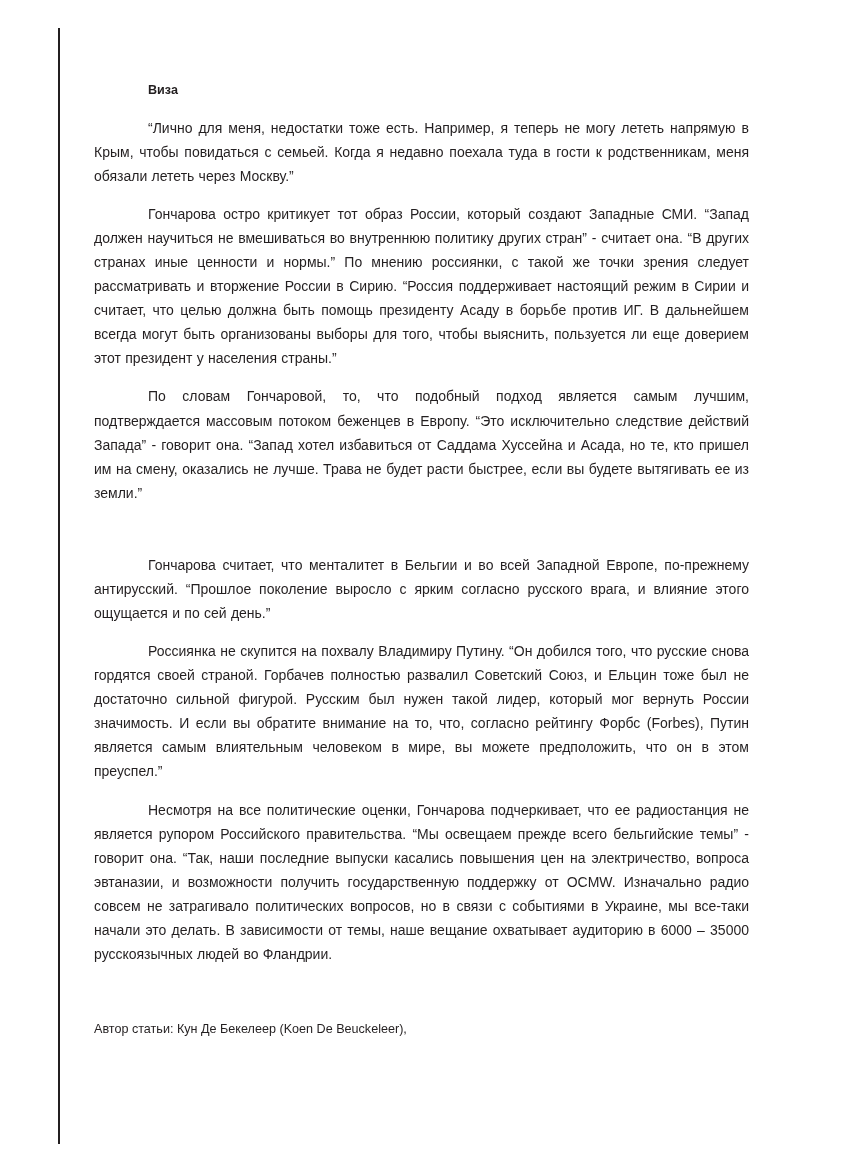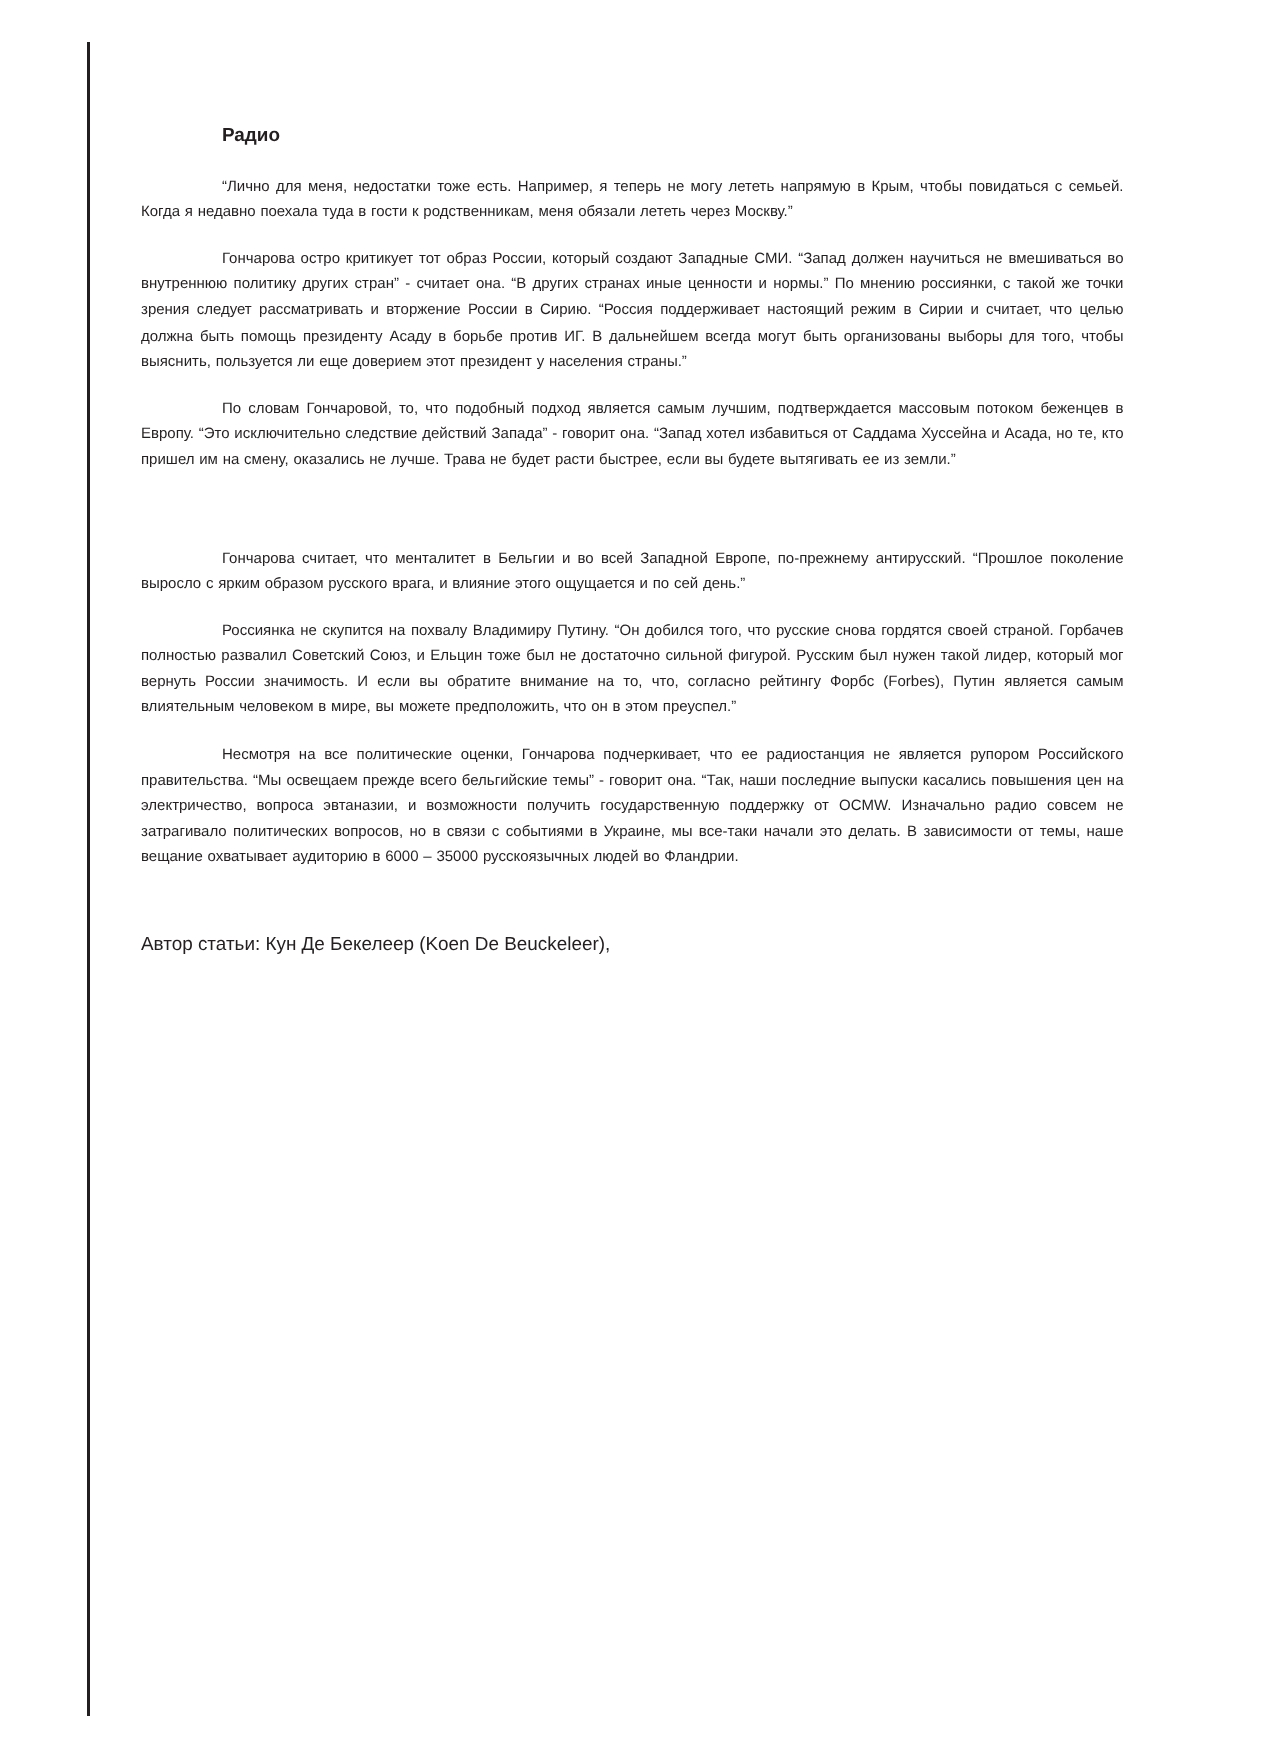--- a/index.html
+++ b/index.html
@@ -78,7 +78,7 @@
 
   <div class="content">
 
-    <p class="heading">Радио</p>
+    <p class="heading">Виза</p>
 
     <p class="para">“Лично для меня, недостатки тоже есть. Например, я теперь не могу лететь напрямую в Крым, чтобы повидаться с семьей. Когда я недавно поехала туда в гости к родственникам, меня обязали лететь через Москву.”</p>
 

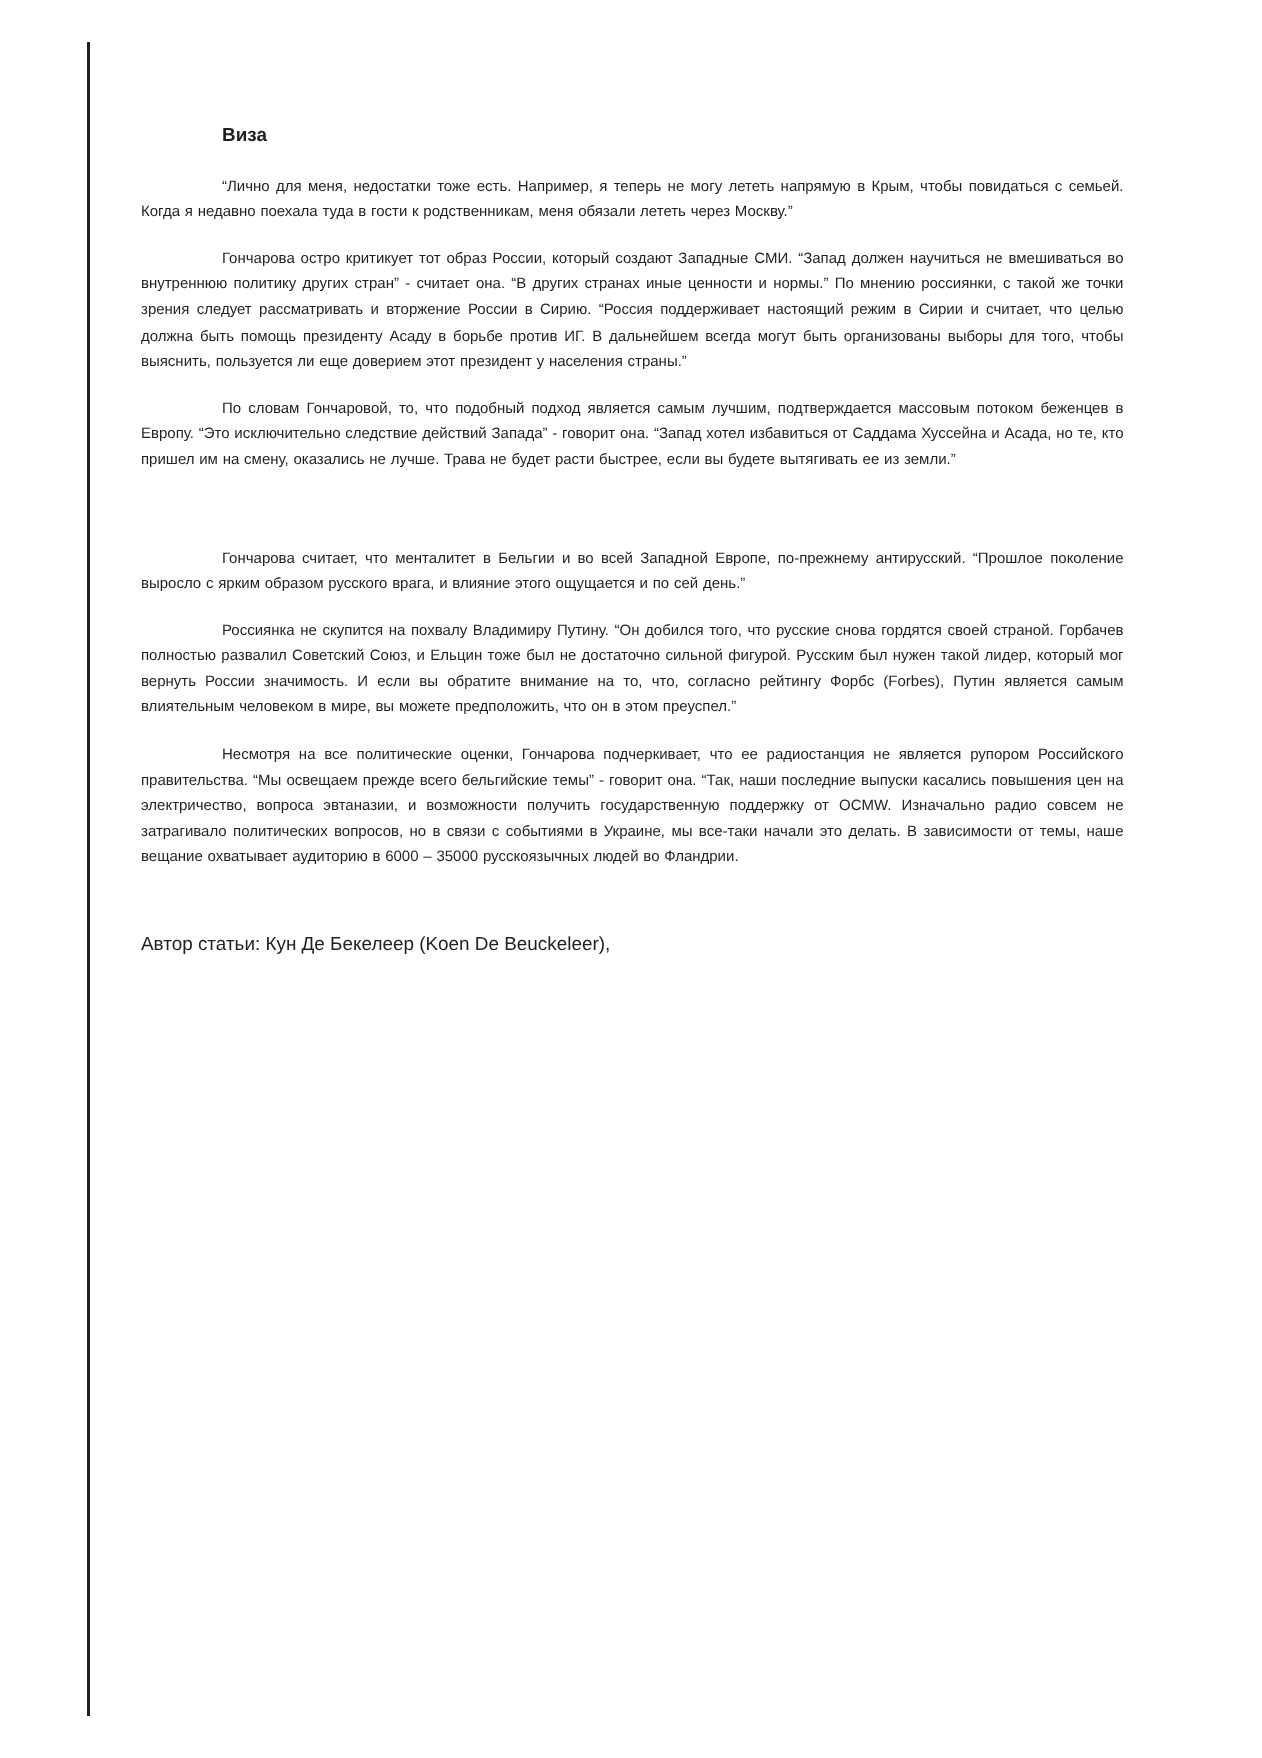--- a/index.html
+++ b/index.html
@@ -35,7 +35,7 @@
     width: 655px;
   }
   .para {
-    font-size: 10px;
+    font-size: 14px;
     line-height: 1.72;
     text-align: justify;
     text-indent: 54px;

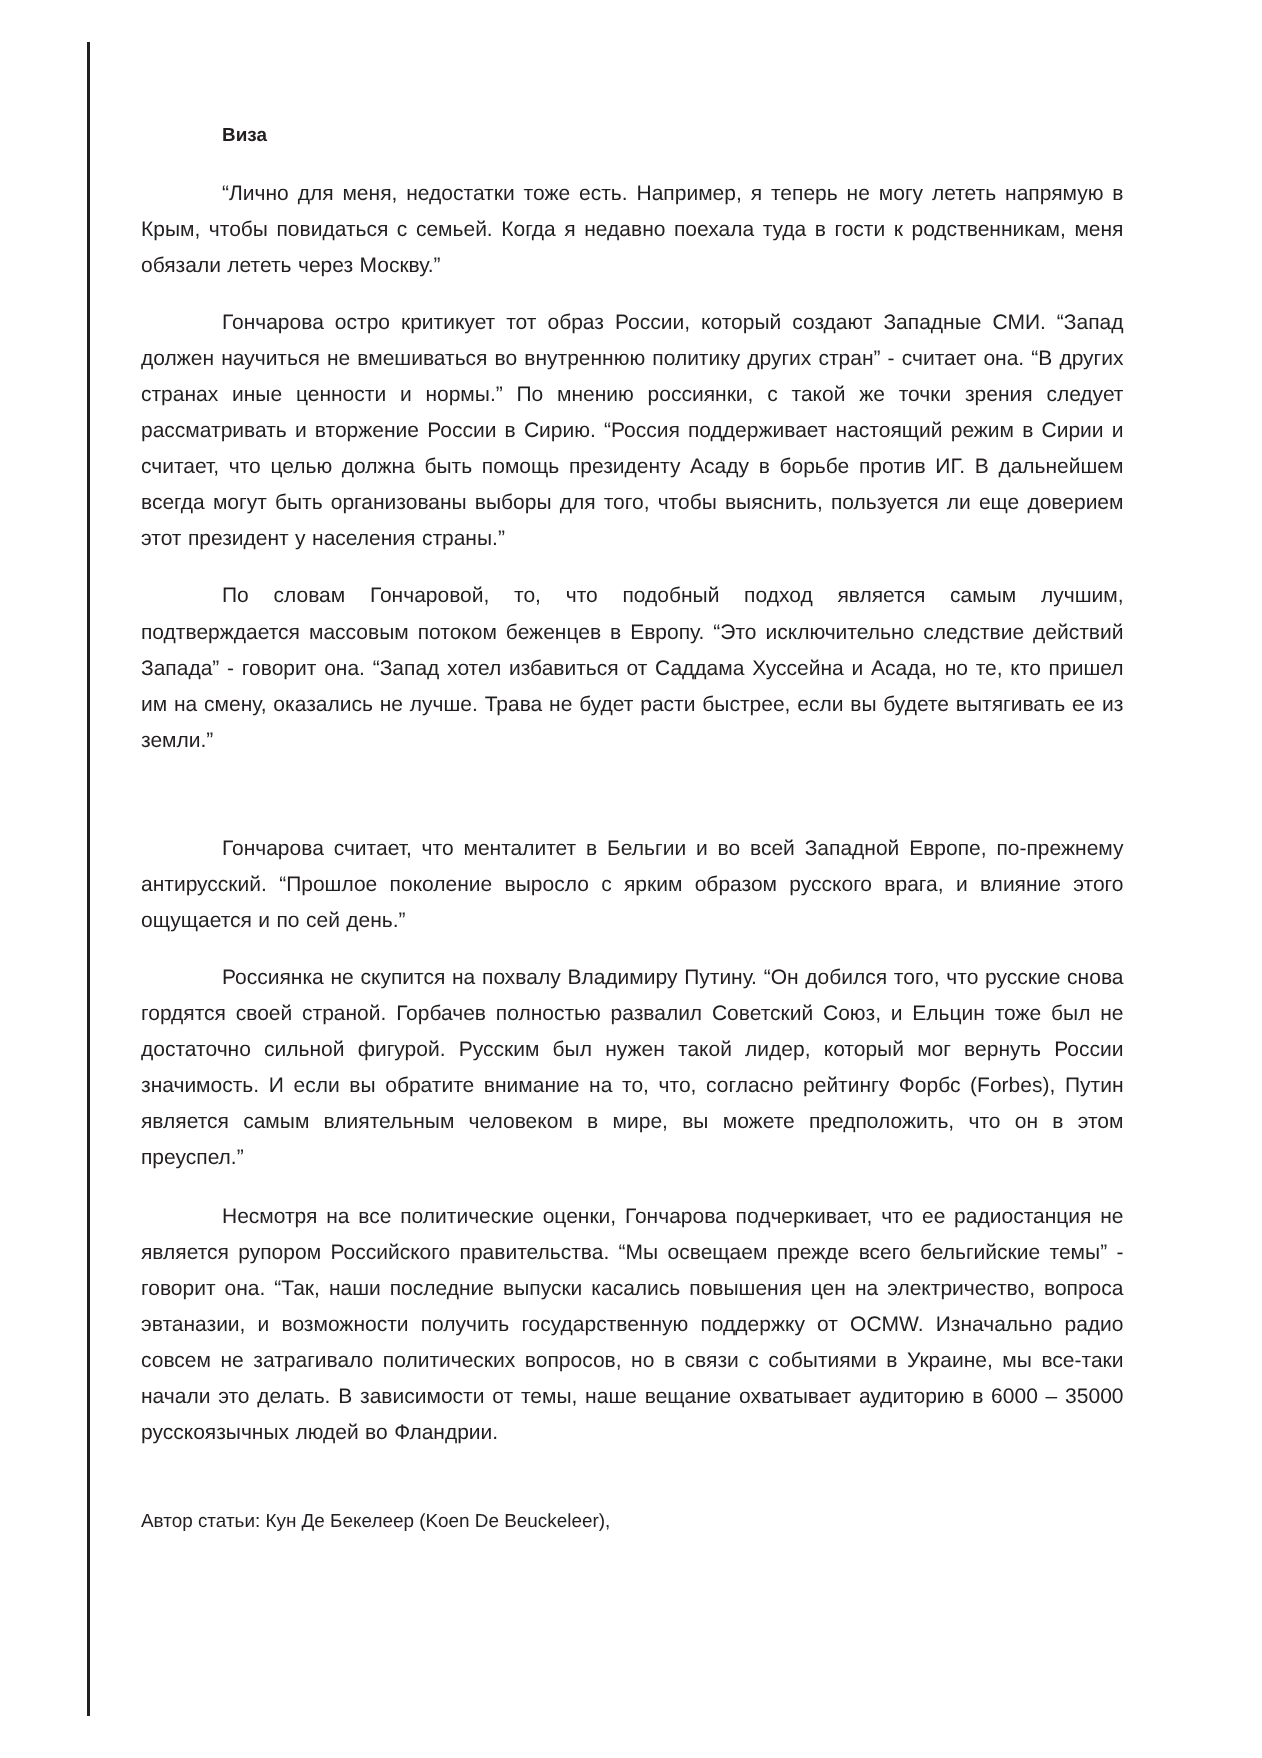--- a/index.html
+++ b/index.html
@@ -88,7 +88,7 @@
 
     <div class="spacer-block"></div>
 
-    <p class="para">Гончарова считает, что менталитет в Бельгии и во всей Западной Европе, по-прежнему антирусский. “Прошлое поколение выросло с ярким образом русского врага, и влияние этого ощущается и по сей день.”</p>
+    <p class="para">Гончарова считает, что менталитет в Бельгии и во всей Западной Европе, по-прежнему антирусский. “Прошлое поколение выросло с ярким согласно русского врага, и влияние этого ощущается и по сей день.”</p>
 
     <p class="para">Россиянка не скупится на похвалу Владимиру Путину. “Он добился того, что русские снова гордятся своей страной. Горбачев полностью развалил Советский Союз, и Ельцин тоже был не достаточно сильной фигурой. Русским был нужен такой лидер, который мог вернуть России значимость. И если вы обратите внимание на то, что, согласно рейтингу Форбс (Forbes), Путин является самым влиятельным человеком в мире, вы можете предположить, что он в этом преуспел.”</p>
 

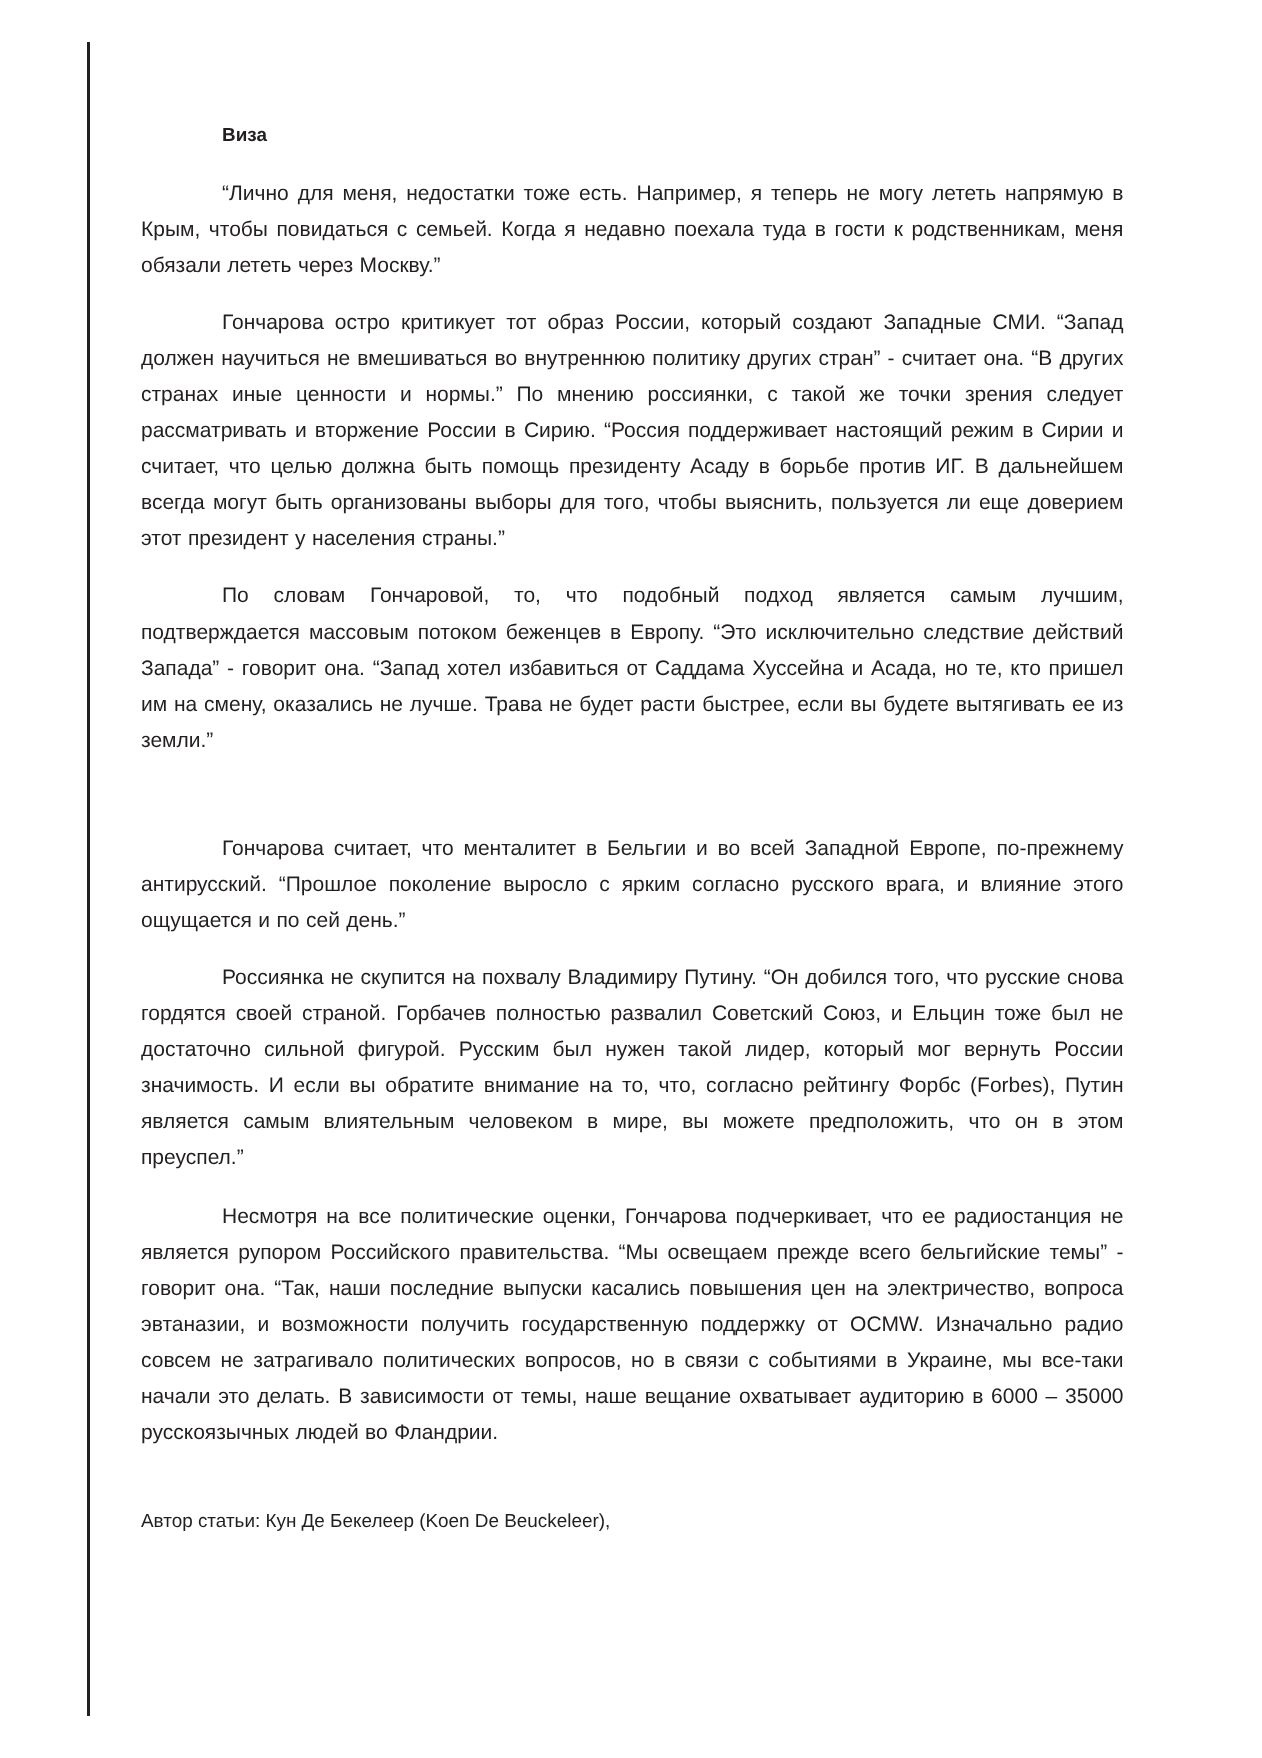--- a/index.html
+++ b/index.html
@@ -54,7 +54,7 @@
     height: 34px;
   }
   .footer {
-    margin-top: 37px;
+    margin-top: 52px;
   }
   .footer-line {
     font-size: 12.6px;

